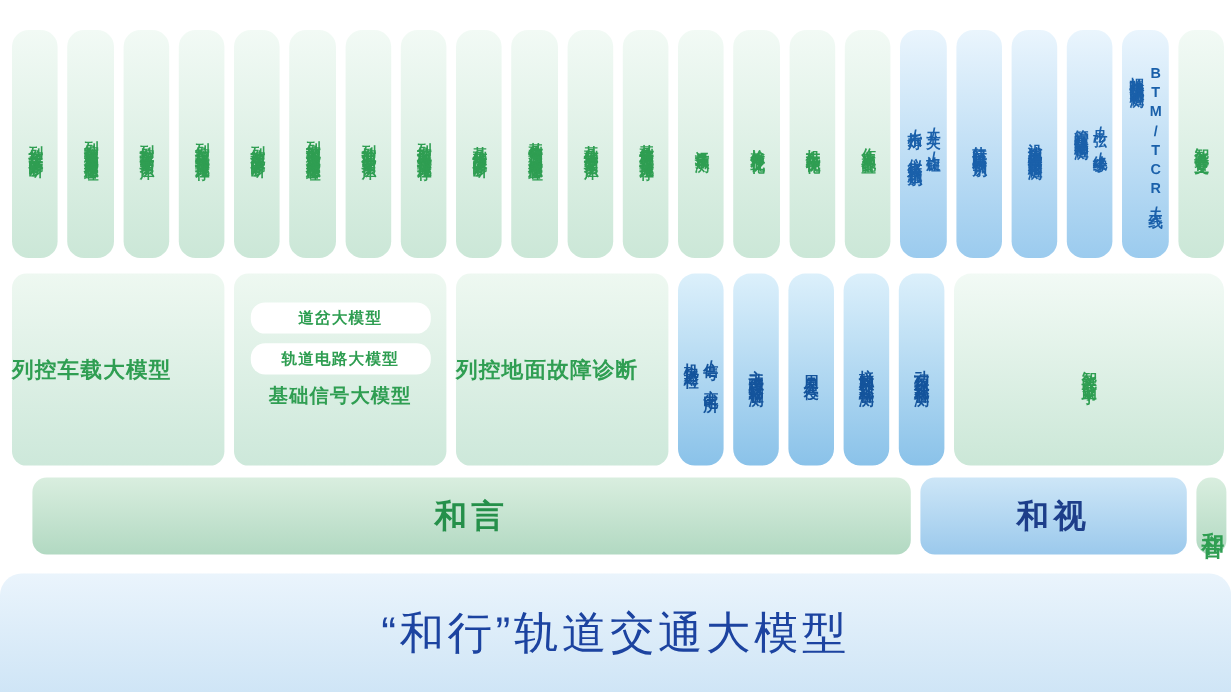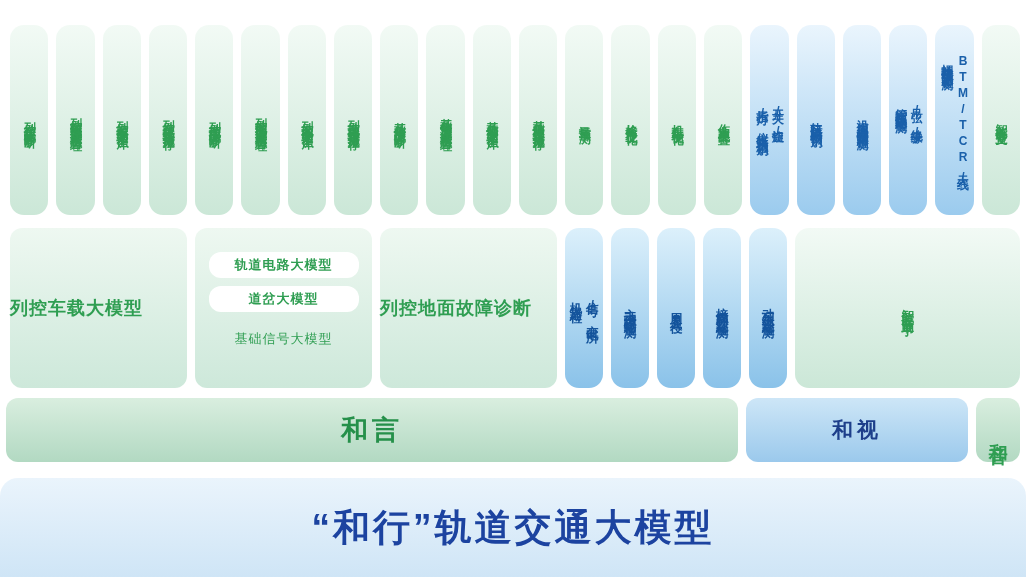--- a/index.html
+++ b/index.html
@@ -135,8 +135,8 @@
     </div>
     <div class="model-box signal">
       <div style="display:flex;flex-direction:column;gap:8px;align-items:center;">
+          <div class="sub-pill">道岔大模型</div>
           <div class="sub-pill">轨道电路大模型</div>
-          <div class="sub-pill">道岔大模型</div>
         </div>
       <div class="signal-title">基础信号大模型</div>
     </div>

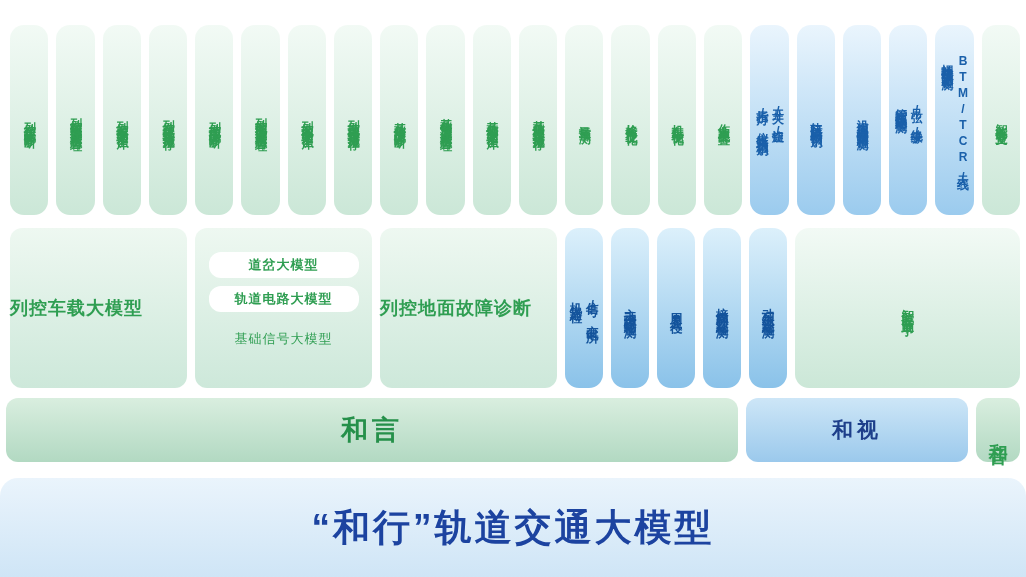--- a/index.html
+++ b/index.html
@@ -33,7 +33,7 @@
     background:#ffffff;border-radius:12px;width:150px;padding:4px 0;text-align:center;
     font-size:13px;font-weight:700;color:#2f9e52;
   }
-  .signal-title{margin-top:10px;font-size:13px;font-weight:400;color:#2f9e52;letter-spacing:1px;}
+  .signal-title{font-size:16px;font-weight:700;color:#2f9e52;letter-spacing:1px;}
   .pill-group{flex:0 0 222px;display:flex;gap:8px;}
   .pill-group .pill{flex:1 1 0;}
   .assistant{flex:1 1 0;}

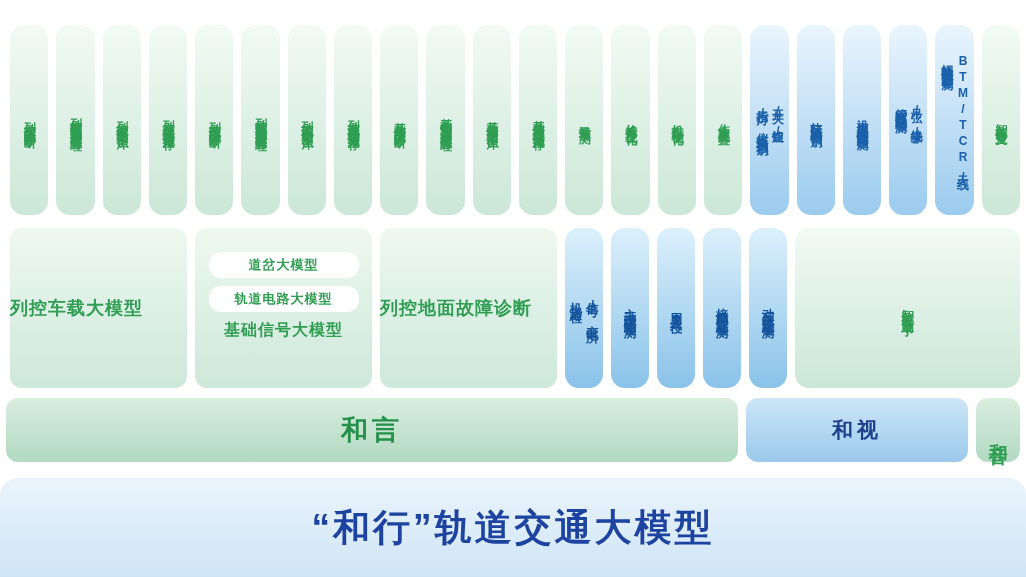--- a/index.html
+++ b/index.html
@@ -10,7 +10,7 @@
   
   .top-row{position:absolute;top:25px;left:10px;right:6px;height:190px;display:flex;gap:8px;}
   .mid-row{position:absolute;top:228px;left:10px;right:6px;height:160px;display:flex;gap:8px;}
-  .band-row{position:absolute;top:398px;left:6px;right:6px;height:64px;display:flex;gap:8px;}
+  .band-row{position:absolute;top:398px;left:27px;right:6px;height:64px;display:flex;gap:8px;}
   
   .pill{flex:1 1 0;border-radius:14px;display:flex;align-items:center;justify-content:center;}
   .pill.green{background:linear-gradient(180deg,#f2faf5 0%,#cbe7d7 100%);color:#2f9e52;}

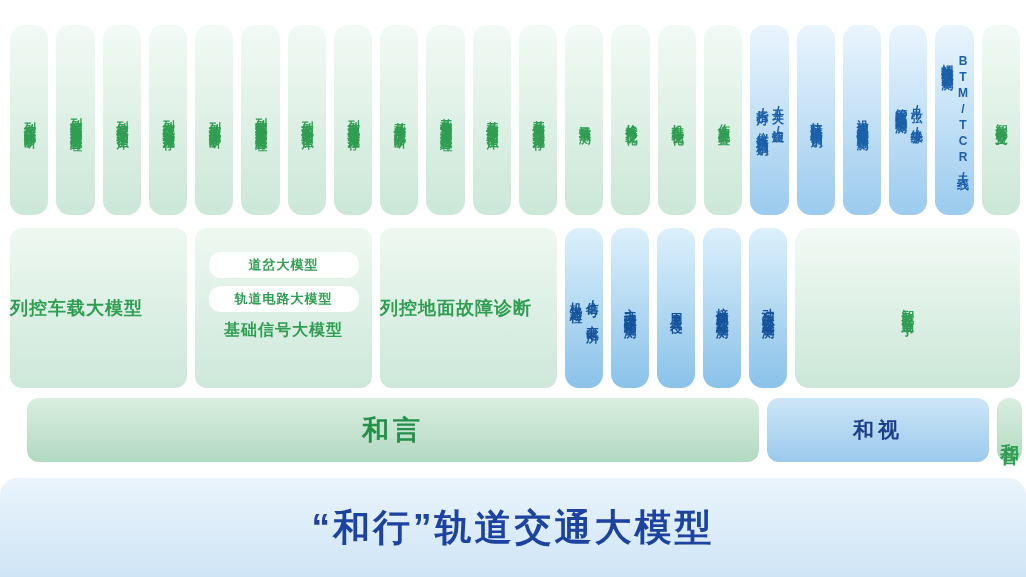--- a/index.html
+++ b/index.html
@@ -40,7 +40,7 @@
   
   .band{border-radius:12px;display:flex;align-items:center;justify-content:center;font-weight:700;}
   .band.heyan{flex:0 0 732px;background:linear-gradient(180deg,#d9eedf 0%,#b2d9c2 100%);color:#25904a;font-size:27px;letter-spacing:4px;}
-  .band.heshi{flex:0 0 222px;background:linear-gradient(180deg,#cde6f7 0%,#9bc9ec 100%);color:#1d3e8a;font-size:21px;letter-spacing:4px;text-align:center;}
+  .band.heshi{flex:0 0 222px;background:linear-gradient(180deg,#cde6f7 0%,#9bc9ec 100%);color:#1d3e8a;font-size:27px;letter-spacing:4px;text-align:center;}
   .band.heyin{flex:1 1 0;background:linear-gradient(180deg,#d9eedf 0%,#b2d9c2 100%);color:#2f9e52;}
   .band.heyin .vtext{font-size:19px;letter-spacing:3px;}
   

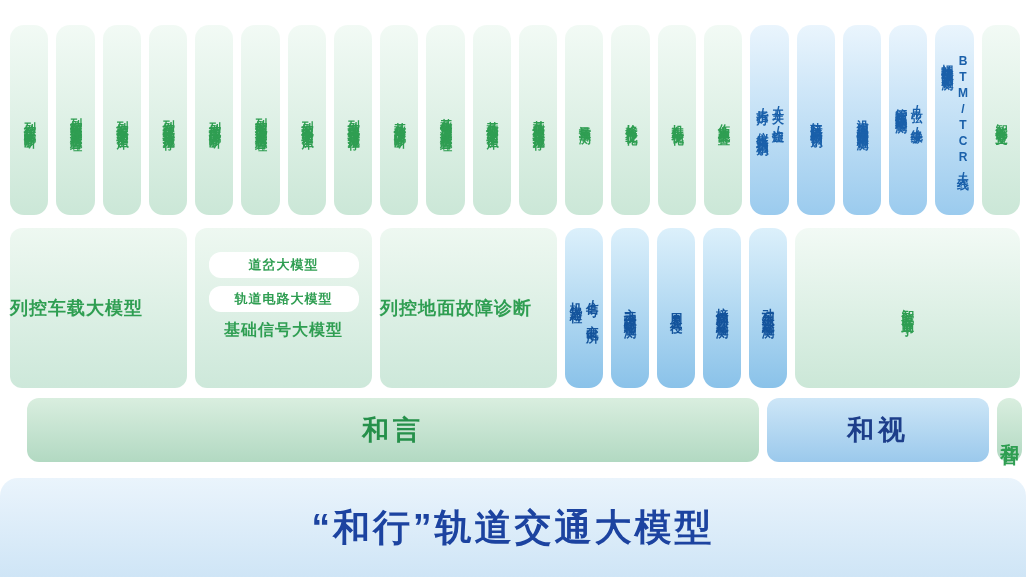--- a/index.html
+++ b/index.html
@@ -50,7 +50,7 @@
     border-radius:18px 18px 0 0;
     display:flex;align-items:center;justify-content:center;
   }
-  .footer-title{font-size:37px;font-weight:700;color:#1c43a0;letter-spacing:3px;}
+  .footer-title{font-size:37px;font-weight:400;color:#1c43a0;letter-spacing:3px;}
 </style>
 </head>
 <body>

